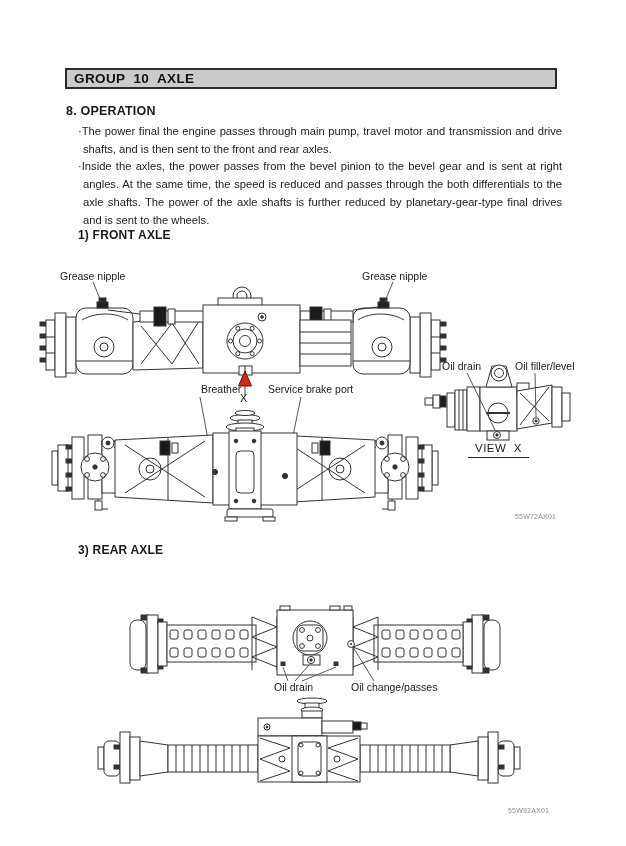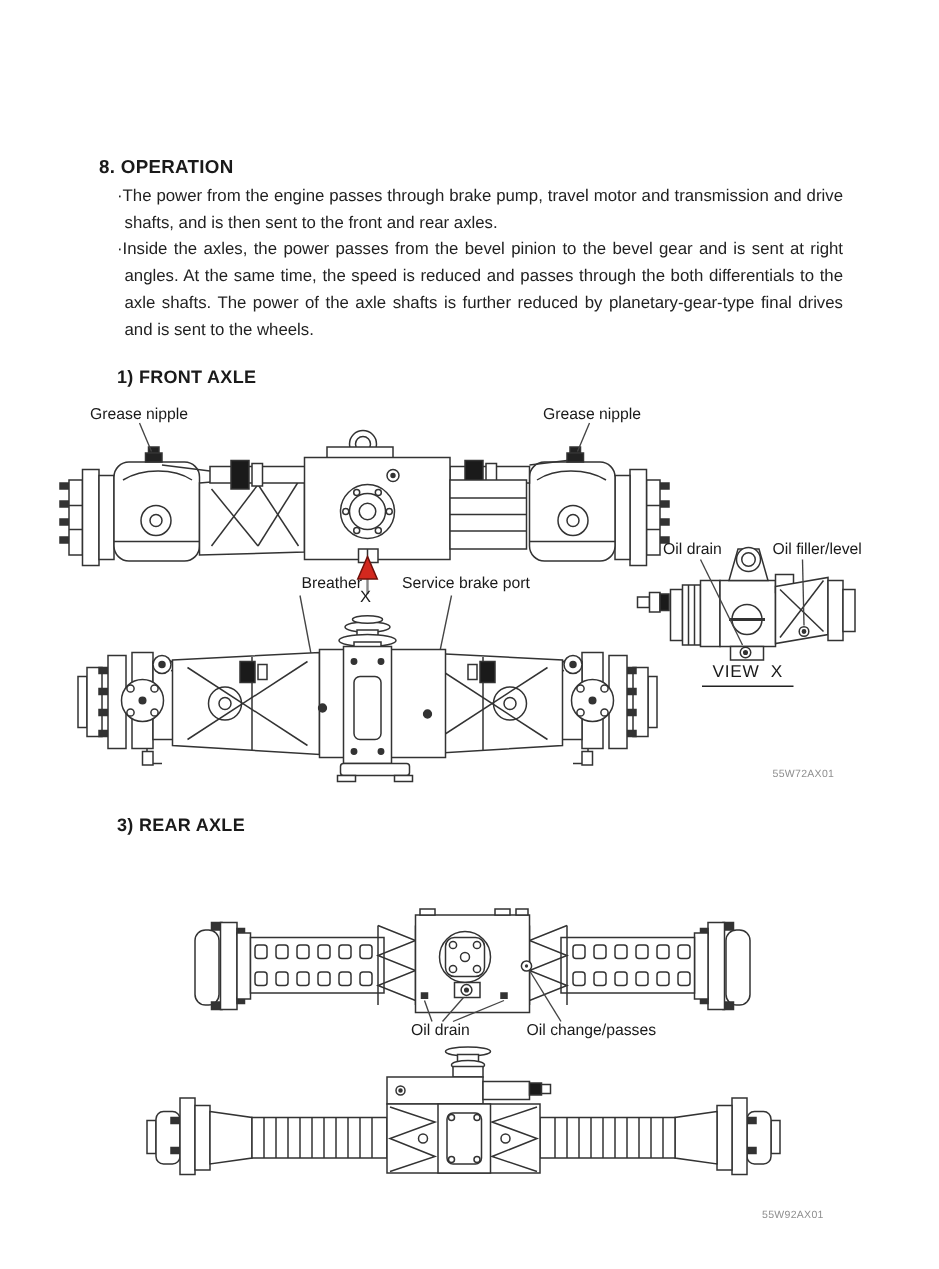--- a/index.html
+++ b/index.html
@@ -65,6 +65,9 @@
 
 <div class="page">
 
+  <div class="header-bar">
+    <span>GROUP 10 AXLE</span>
+  </div>
 
   <div class="op-title">8. OPERATION</div>
 

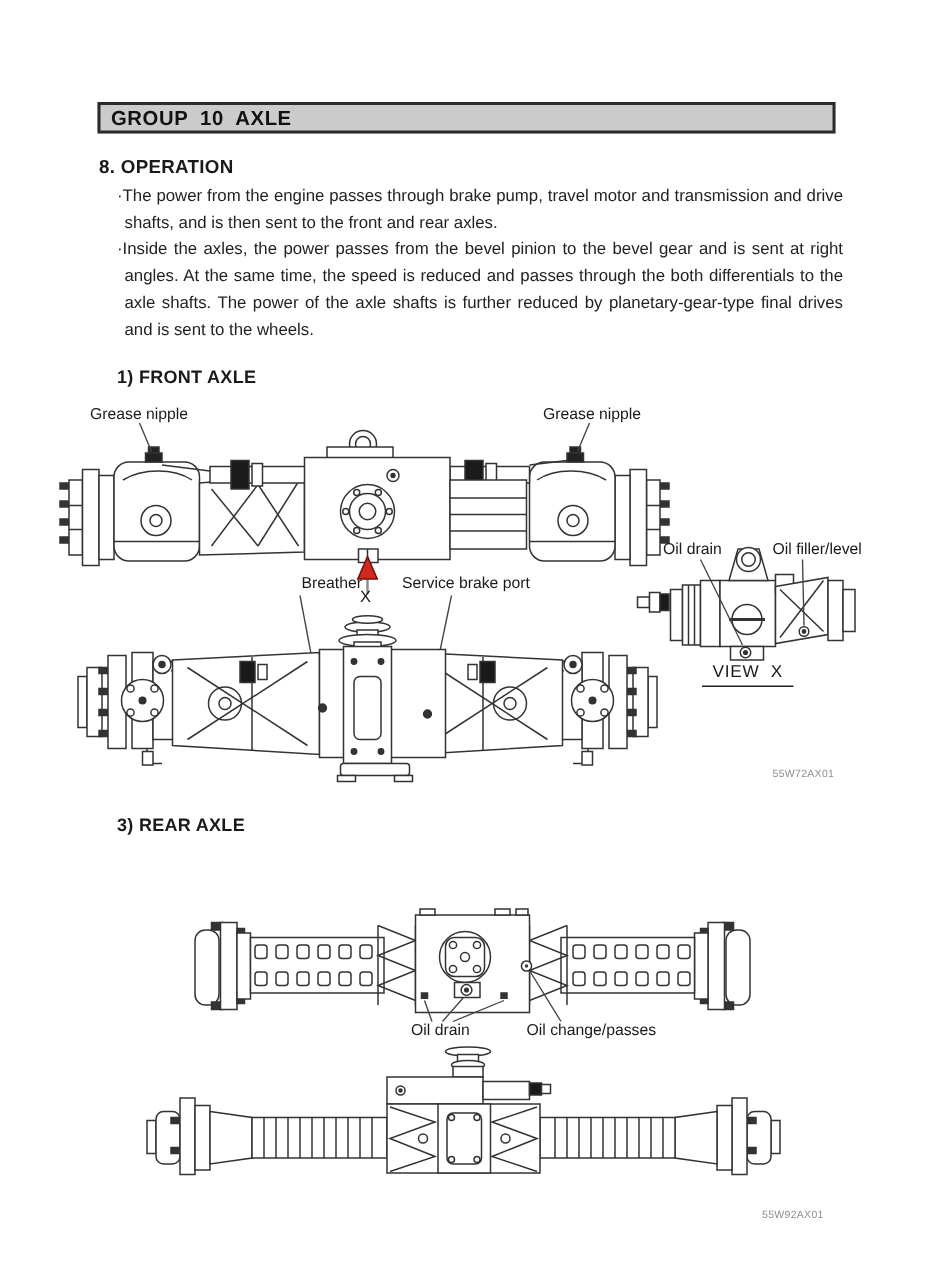--- a/index.html
+++ b/index.html
@@ -72,7 +72,7 @@
   <div class="op-title">8. OPERATION</div>
 
   <div class="paras">
-    <p class="para">·The power from the engine passes through brake pump, travel motor and transmission and drive shafts, and is then sent to the front and rear axles.</p>
+    <p class="para">·The power final the engine passes through main pump, travel motor and transmission and drive shafts, and is then sent to the front and rear axles.</p>
     <p class="para">·Inside the axles, the power passes from the bevel pinion to the bevel gear and is sent at right angles. At the same time, the speed is reduced and passes through the both differentials to the axle shafts. The power of the axle shafts is further reduced by planetary-gear-type final drives and is sent to the wheels.</p>
   </div>
 

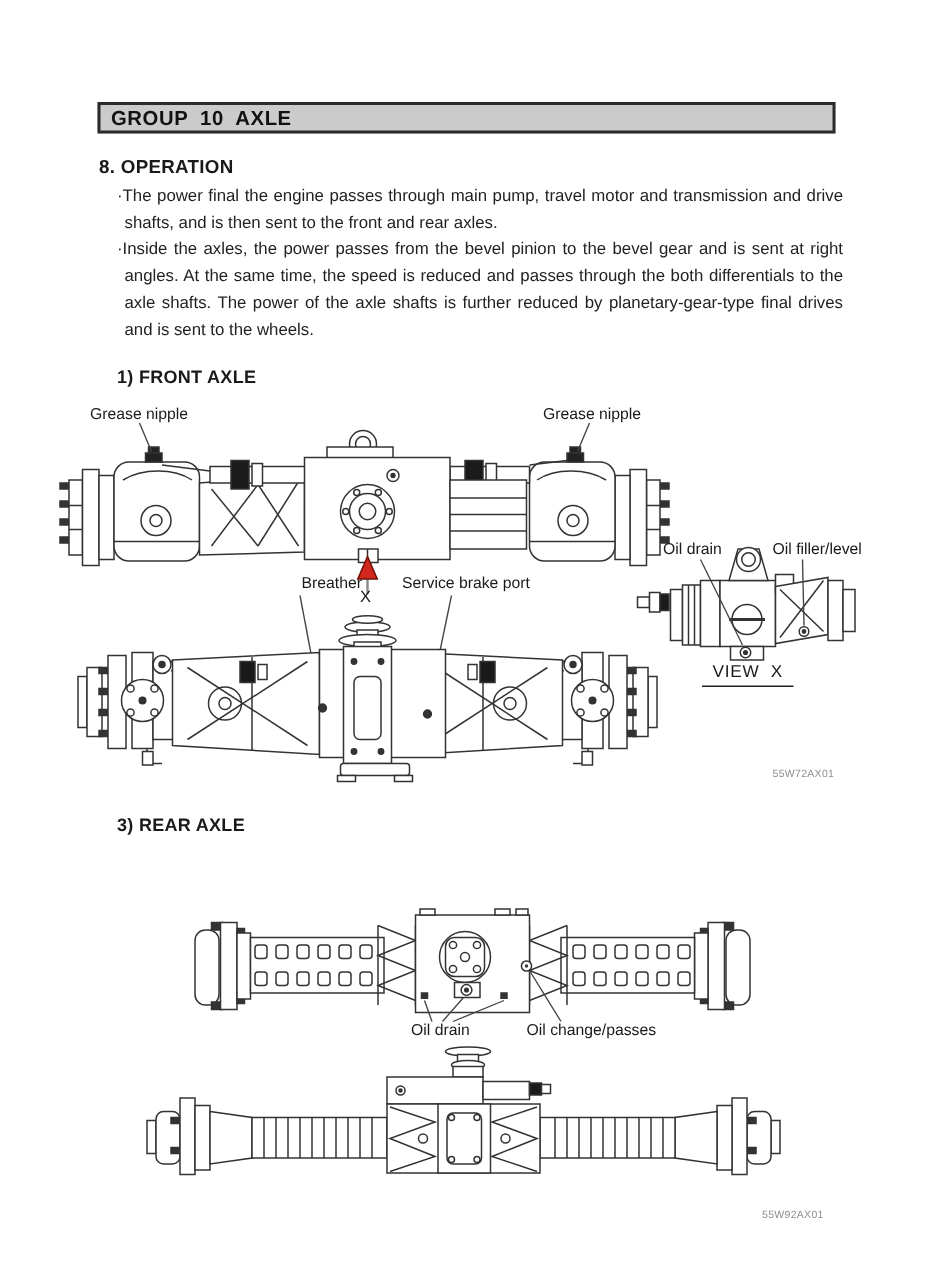--- a/index.html
+++ b/index.html
@@ -30,7 +30,7 @@
   .para { padding-left:5px; text-indent:-5px; }
 
   .sub-title { position:absolute; font-weight:bold; font-size:12px; letter-spacing:.2px; }
-  #front-title { left:78px; top:228px;margin-top:16px; }
+  #front-title { left:78px; top:228px; }
   #rear-title  { left:78px; top:543px; }
 
   .fig { position:absolute; left:0; width:614px; }

